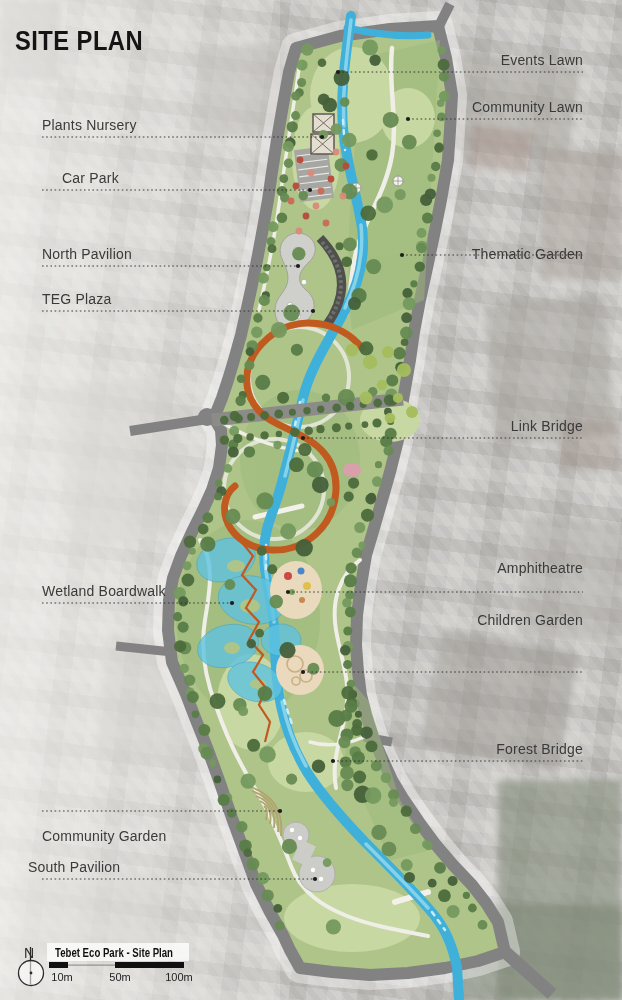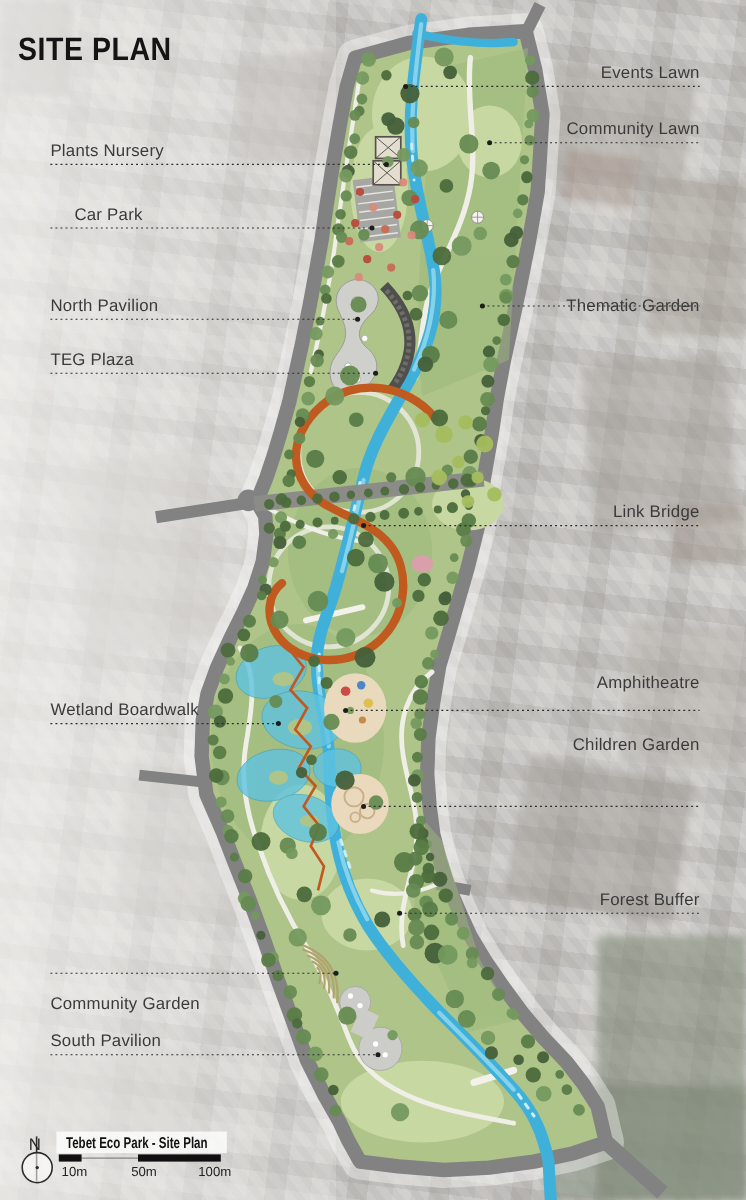--- a/index.html
+++ b/index.html
@@ -553,7 +553,7 @@
       <div class="callout right" style="right: 39px; top: 418px;">Link Bridge</div>
       <div class="callout right" style="right: 39px; top: 560px; margin-left: 24px;">Amphitheatre</div>
       <div class="callout right" style="right: 39px; top: 612px;">Children Garden</div>
-      <div class="callout right" style="right: 39px; top: 741px;">Forest Buffer</div>
+      <div class="callout right" style="right: 39px; top: 741px;">Forest Bridge</div>
     </div>
 
   <div id="legend-strip"></div>

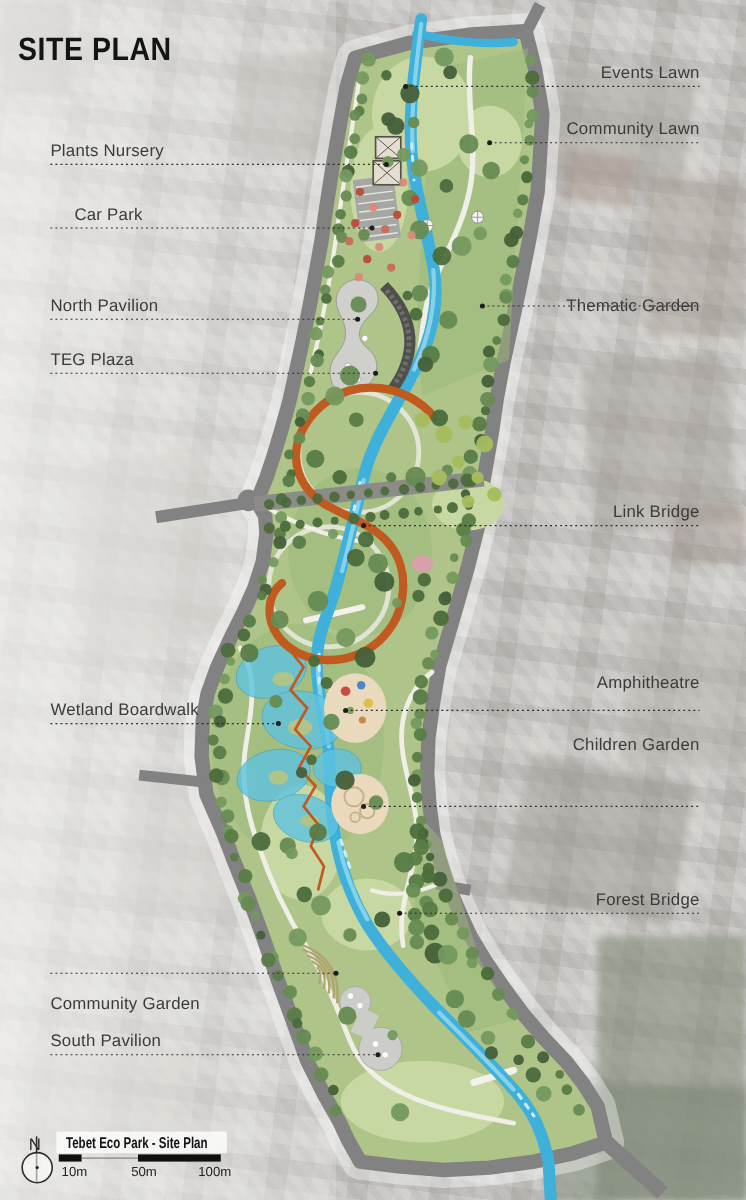--- a/index.html
+++ b/index.html
@@ -546,7 +546,7 @@
       <div class="callout" style="left: 42px; top: 291px;">TEG Plaza</div>
       <div class="callout" style="left: 42px; top: 583px;">Wetland Boardwalk</div>
       <div class="callout" style="left: 42px; top: 828px;">Community Garden</div>
-      <div class="callout" style="left: 42px; top: 859px; text-align: center;">South Pavilion</div>
+      <div class="callout" style="left: 28px; top: 859px; text-align: center;">South Pavilion</div>
       <div class="callout right" style="right: 39px; top: 52px;">Events Lawn</div>
       <div class="callout right" style="right: 39px; top: 99px;">Community Lawn</div>
       <div class="callout right" style="right: 39px; top: 246px;">Thematic Garden</div>

